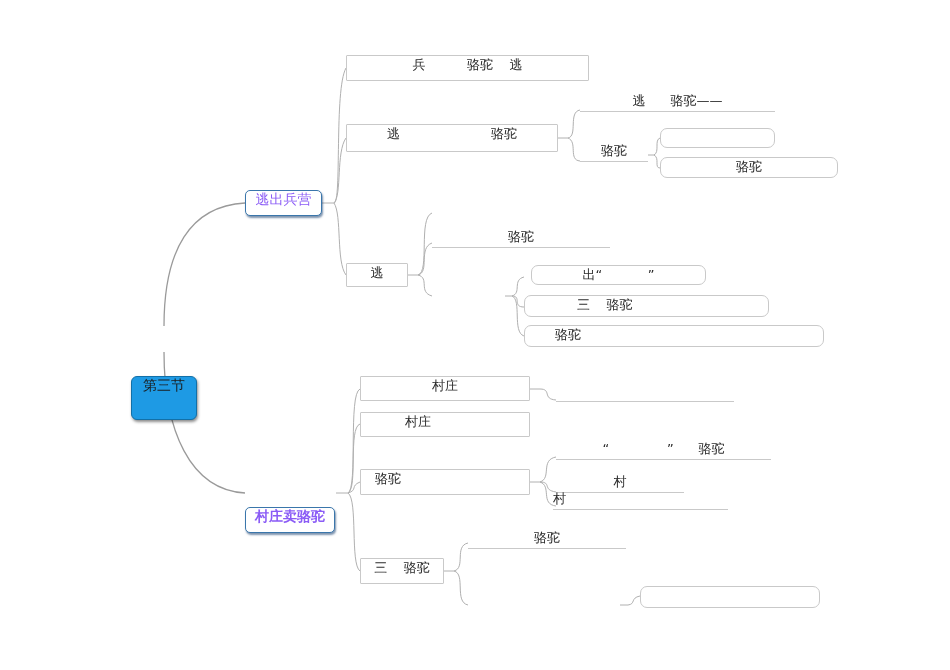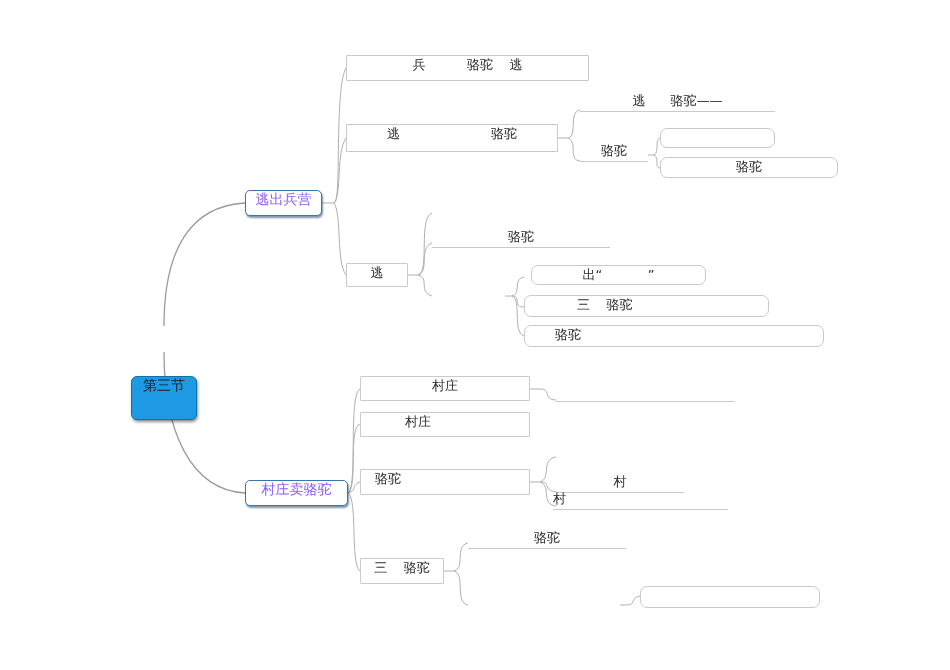--- a/index.html
+++ b/index.html
@@ -217,6 +217,9 @@
     <span class="txt">骆驼</span>
   </div>
 
+  <div class="node underline align-center" style="left:556px; top:440px; width:215px; height:20px;">
+    <span class="txt">“              ”      骆驼</span>
+  </div>
 
   <div class="node underline align-center" style="left:556px; top:473px; width:128px; height:20px;">
     <span class="txt">村</span>

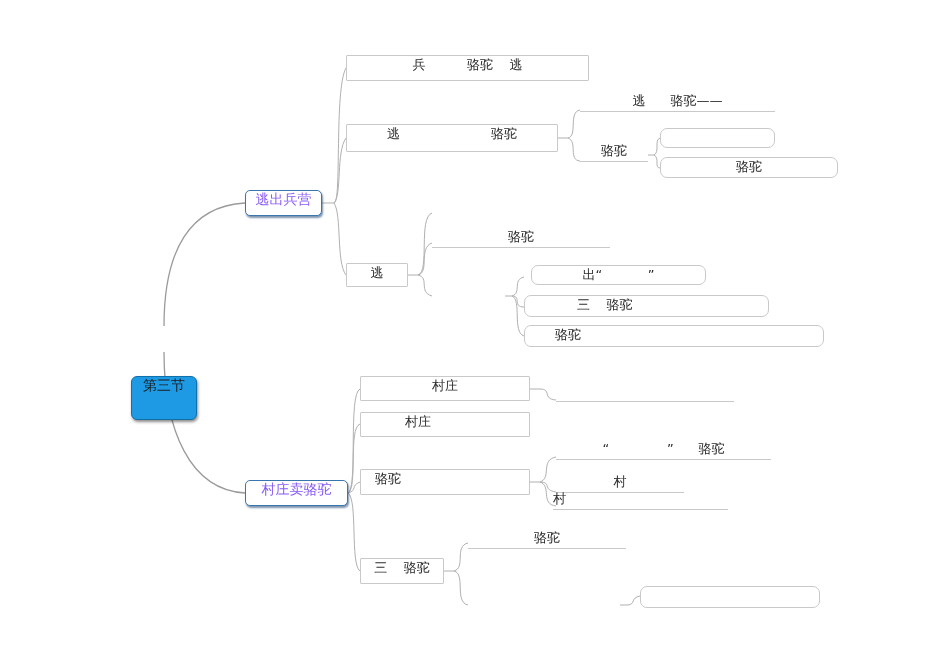--- a/index.html
+++ b/index.html
@@ -152,7 +152,7 @@
     <span class="txt">逃出兵营</span>
   </div>
 
-  <div class="node branch align-center" style="left:245px; top:480px; width:103px; height:26px;">
+  <div class="node branch align-center" style="left:245px; top:507px; width:90px; height:26px;font-weight:bold;">
     <span class="txt">村庄卖骆驼</span>
   </div>
 

